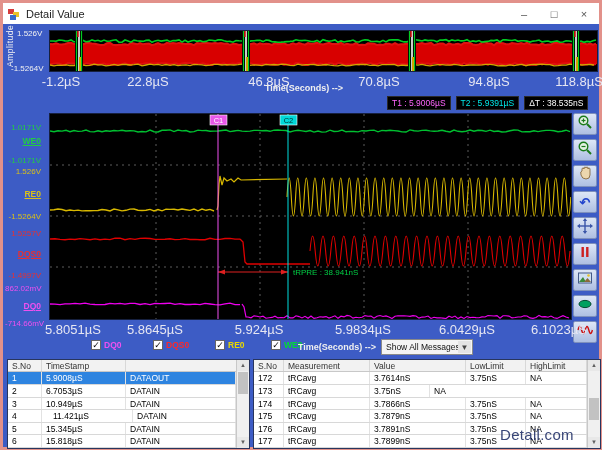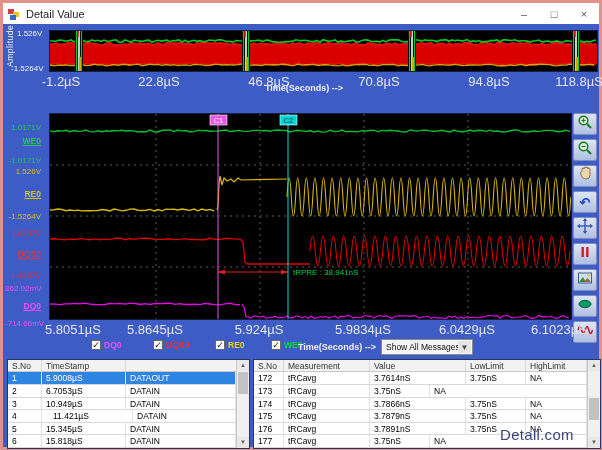--- a/index.html
+++ b/index.html
@@ -125,7 +125,7 @@
   </div>
   <div id="ov-ticks">
       <span class="axis-tick" style="left: 58px; top: 71px;">-1.2µS</span>
-      <span class="axis-tick" style="left: 156px; top: 71px;">22.8µS</span>
+      <span class="axis-tick" style="left: 145px; top: 71px;">22.8µS</span>
       <span class="axis-tick" style="left: 266px; top: 71px;">46.8µS</span>
       <span class="axis-tick" style="left: 376px; top: 71px;">70.8µS</span>
       <span class="axis-tick" style="left: 486px; top: 71px;">94.8µS</span>

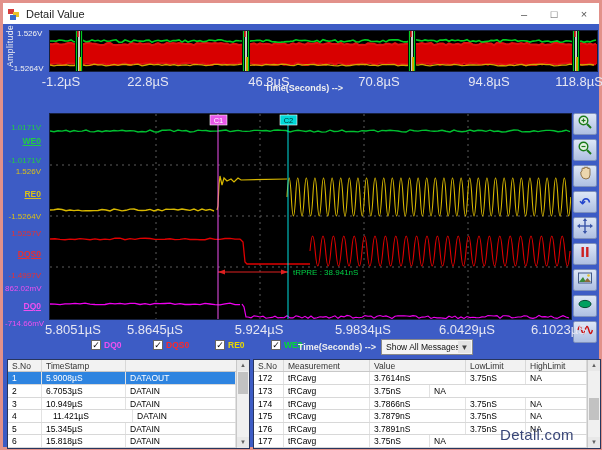--- a/index.html
+++ b/index.html
@@ -133,6 +133,11 @@
     </div>
   <span class="xlabel" style="left:262px; top:80px;">Time(Seconds) --&gt;</span>
 
+  <div id="readouts">
+    <span class="chip" style="color: rgb(255, 102, 255);">T1 : 5.9006µS</span>
+    <span class="chip" style="color: rgb(0, 232, 232);">T2 : 5.9391µS</span>
+    <span class="chip" style="color: rgb(255, 255, 255);">ΔT : 38.535nS</span>
+  </div>
 
   <div id="ch-labels">
       <span class="ch-label" style="top: 120px; color: rgb(34, 204, 68);">1.0171V</span>

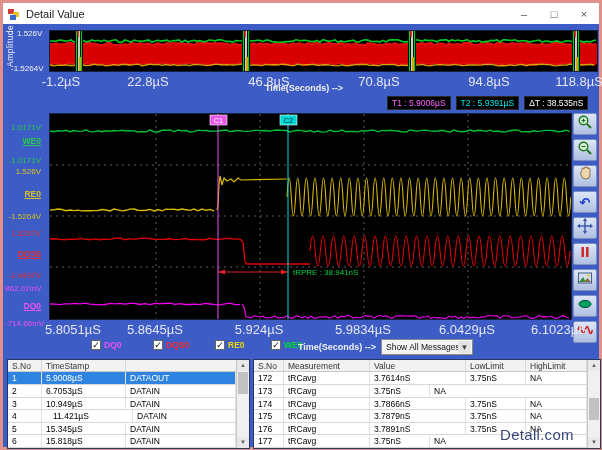--- a/index.html
+++ b/index.html
@@ -384,6 +384,7 @@
           <div class="tr">
             <div class="td" style="width: 30px;">177</div>
             <div class="td" style="width: 86px;">tRCavg</div>
+            <div class="td" style="width: 96px;">3.7899nS</div>
             <div class="td" style="width: 60px;">3.75nS</div>
             <div class="td" style="flex: 1 1 0%;">NA</div>
           </div>

